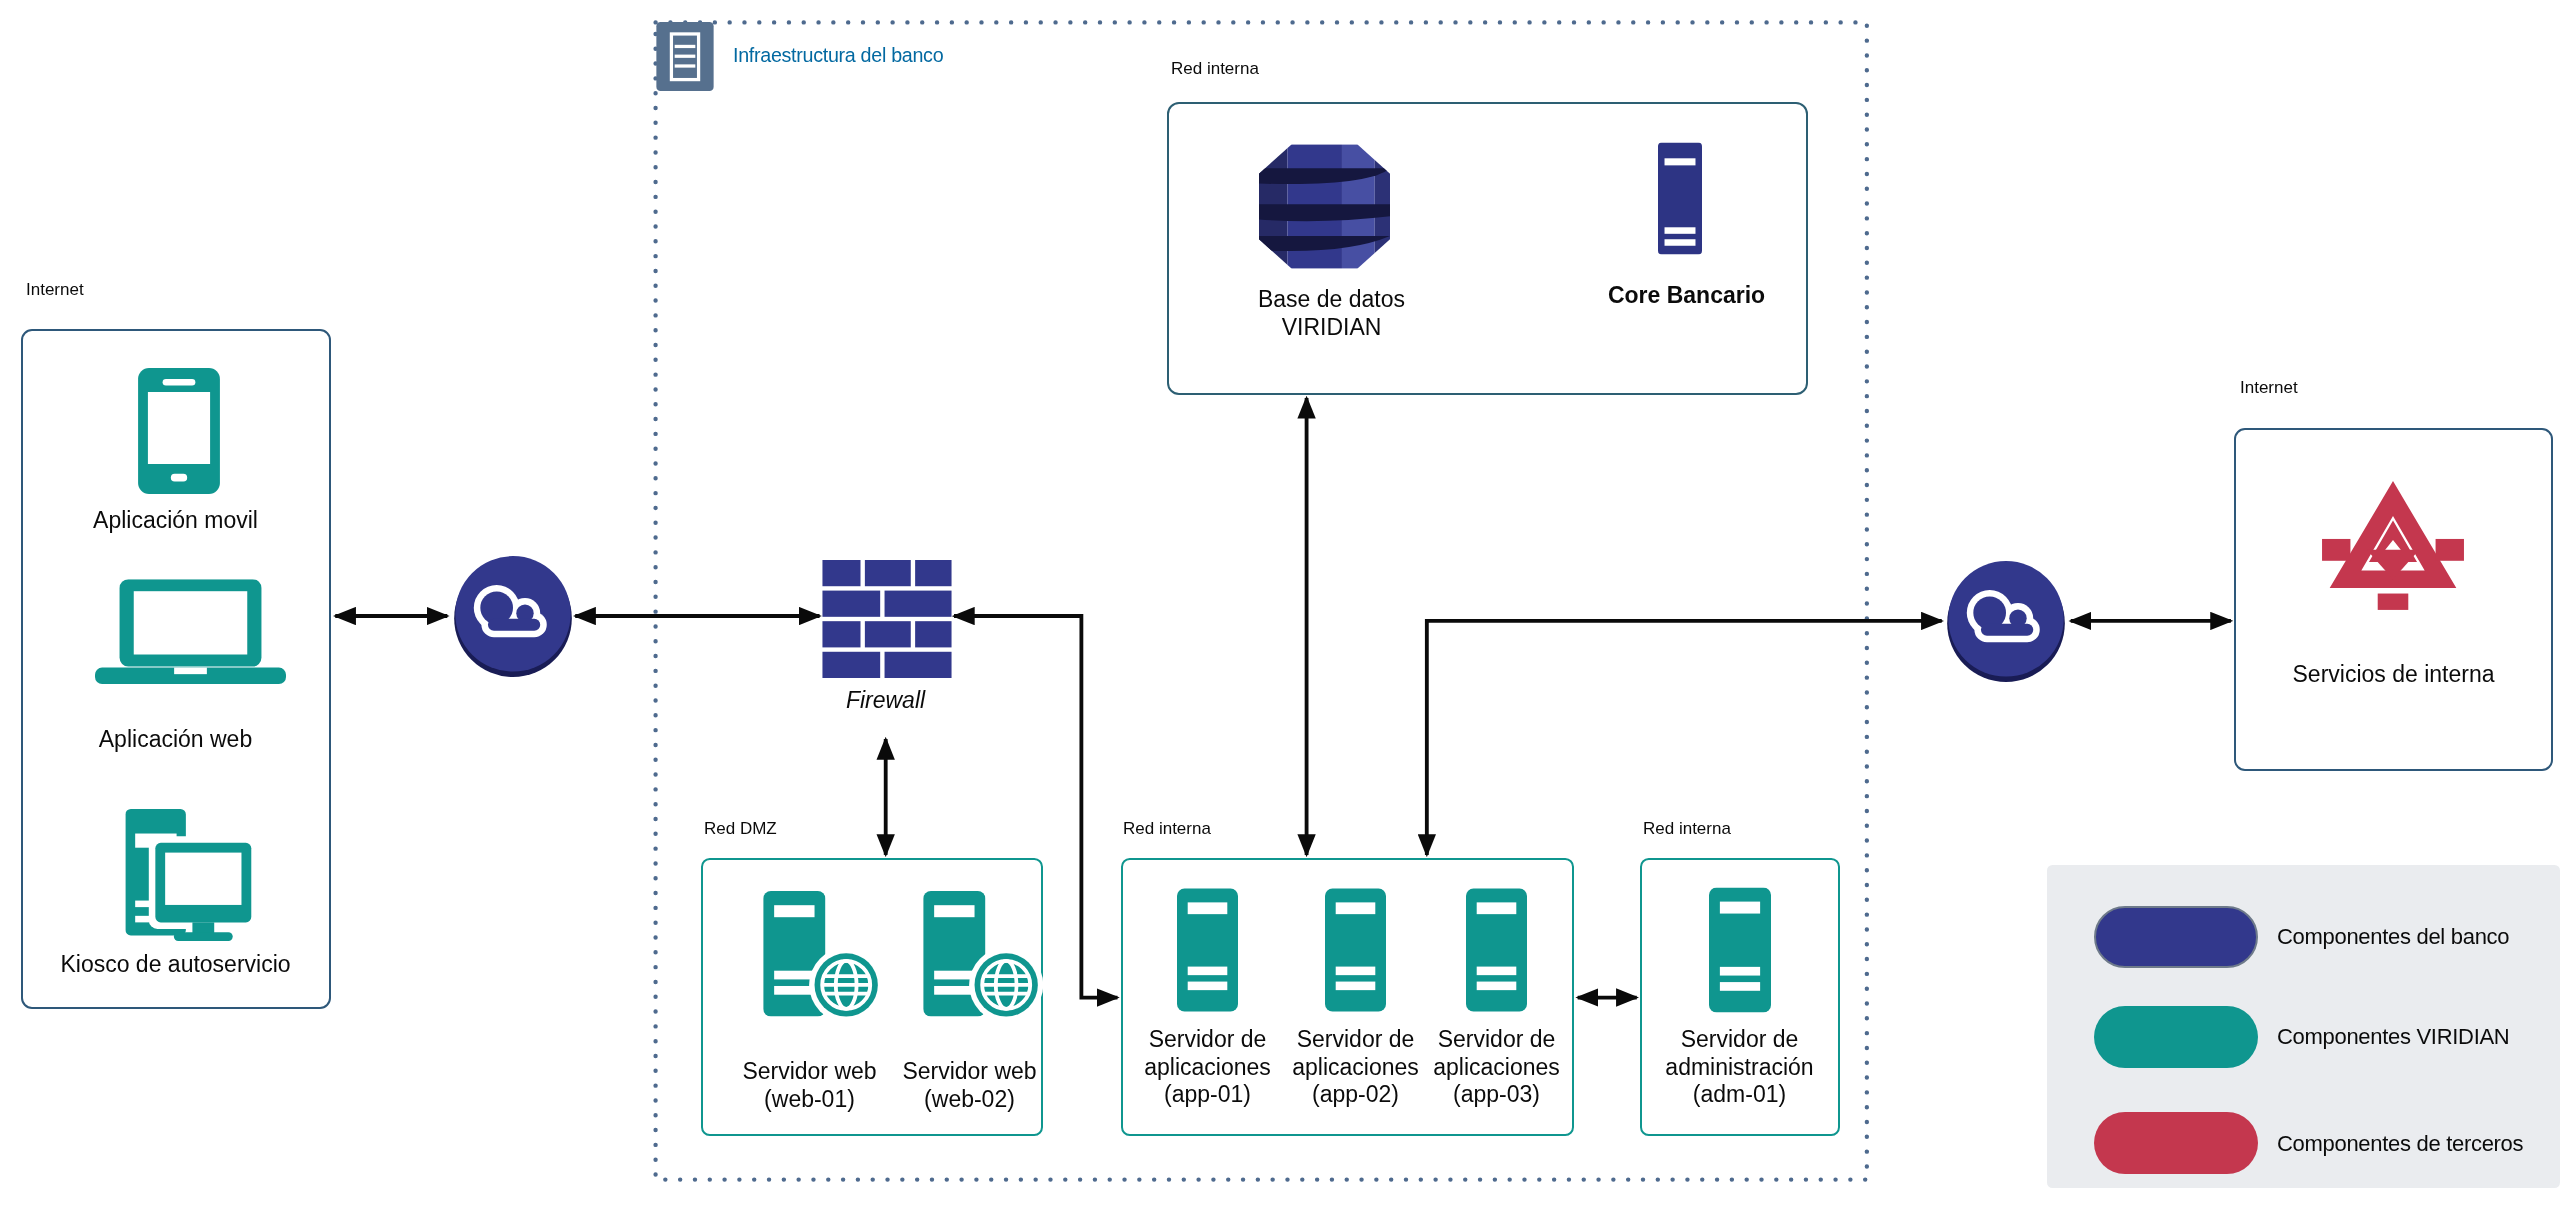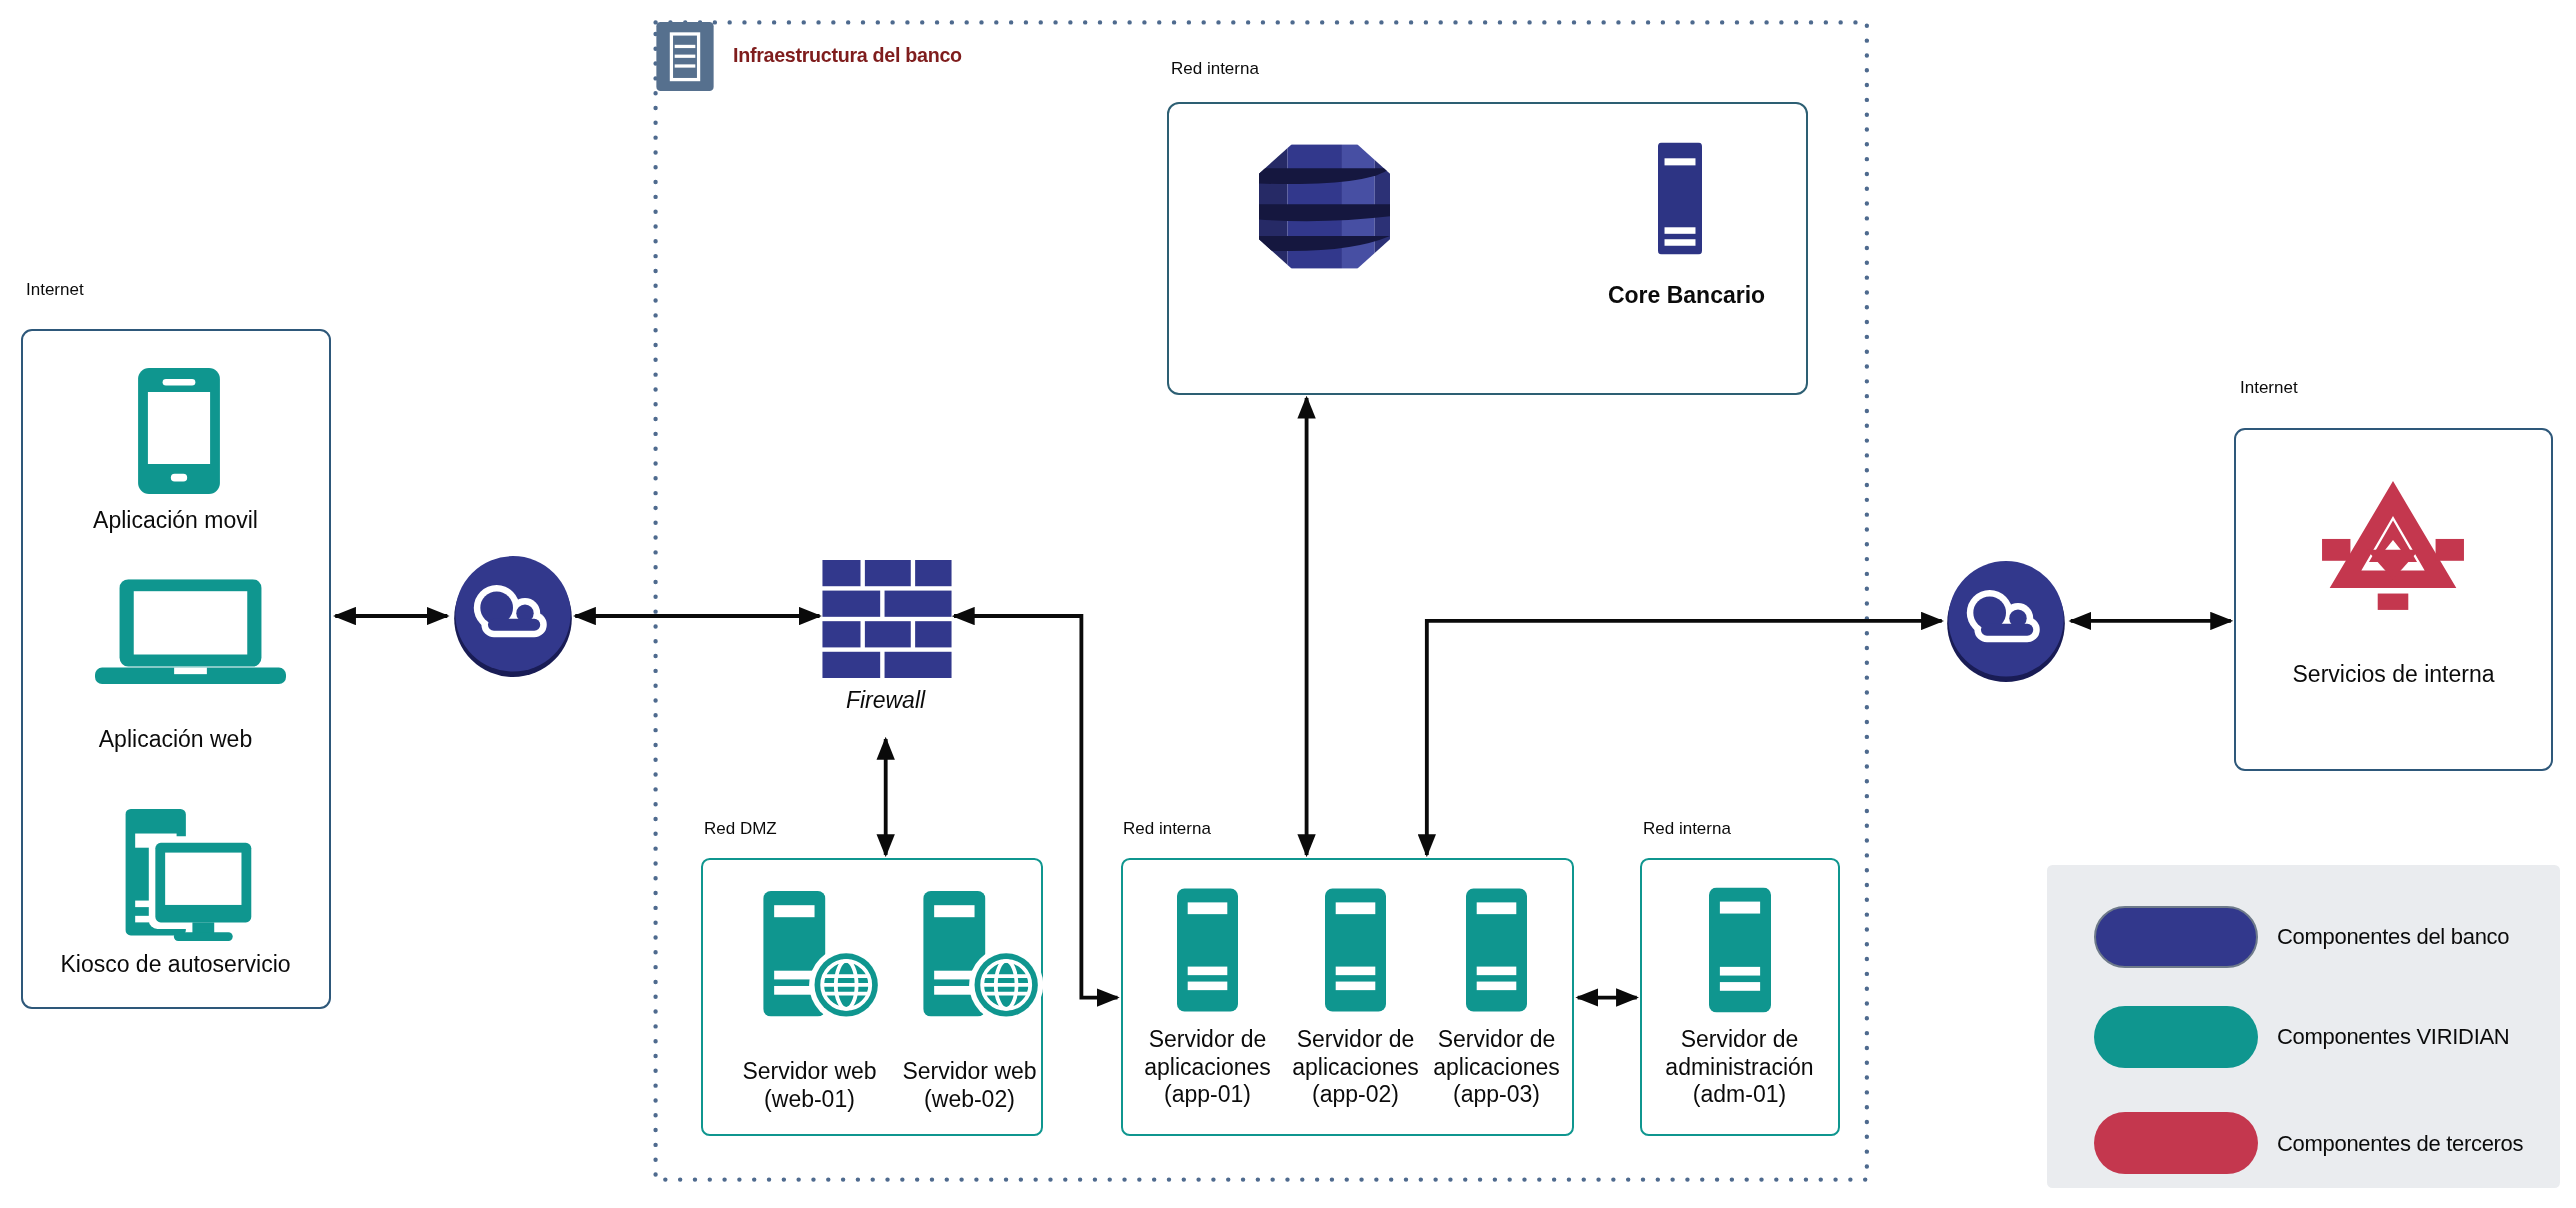--- a/index.html
+++ b/index.html
@@ -12,7 +12,7 @@
   .lbl{position:absolute;font-size:23px;line-height:1.2;white-space:pre-line;z-index:7;}
   .ctr{text-align:center;width:273px;}
   .zone-title{position:absolute;font-size:17px;z-index:7;}
-  .infra-title{position:absolute;font-size:19.7px;font-weight:700;color:#7f1d1d;z-index:7;letter-spacing:-0.3px;}
+  .infra-title{position:absolute;font-size:19.7px;font-weight:400;color:#0369a1;z-index:7;letter-spacing:-0.3px;}
   .icon{position:absolute;z-index:6;}
   .overlay{position:absolute;left:0;top:0;z-index:4;pointer-events:none;}
   #legend-panel{position:absolute;left:2047px;top:865px;width:513px;height:323px;background:#EAECEF;border-radius:5.5px;z-index:2;}

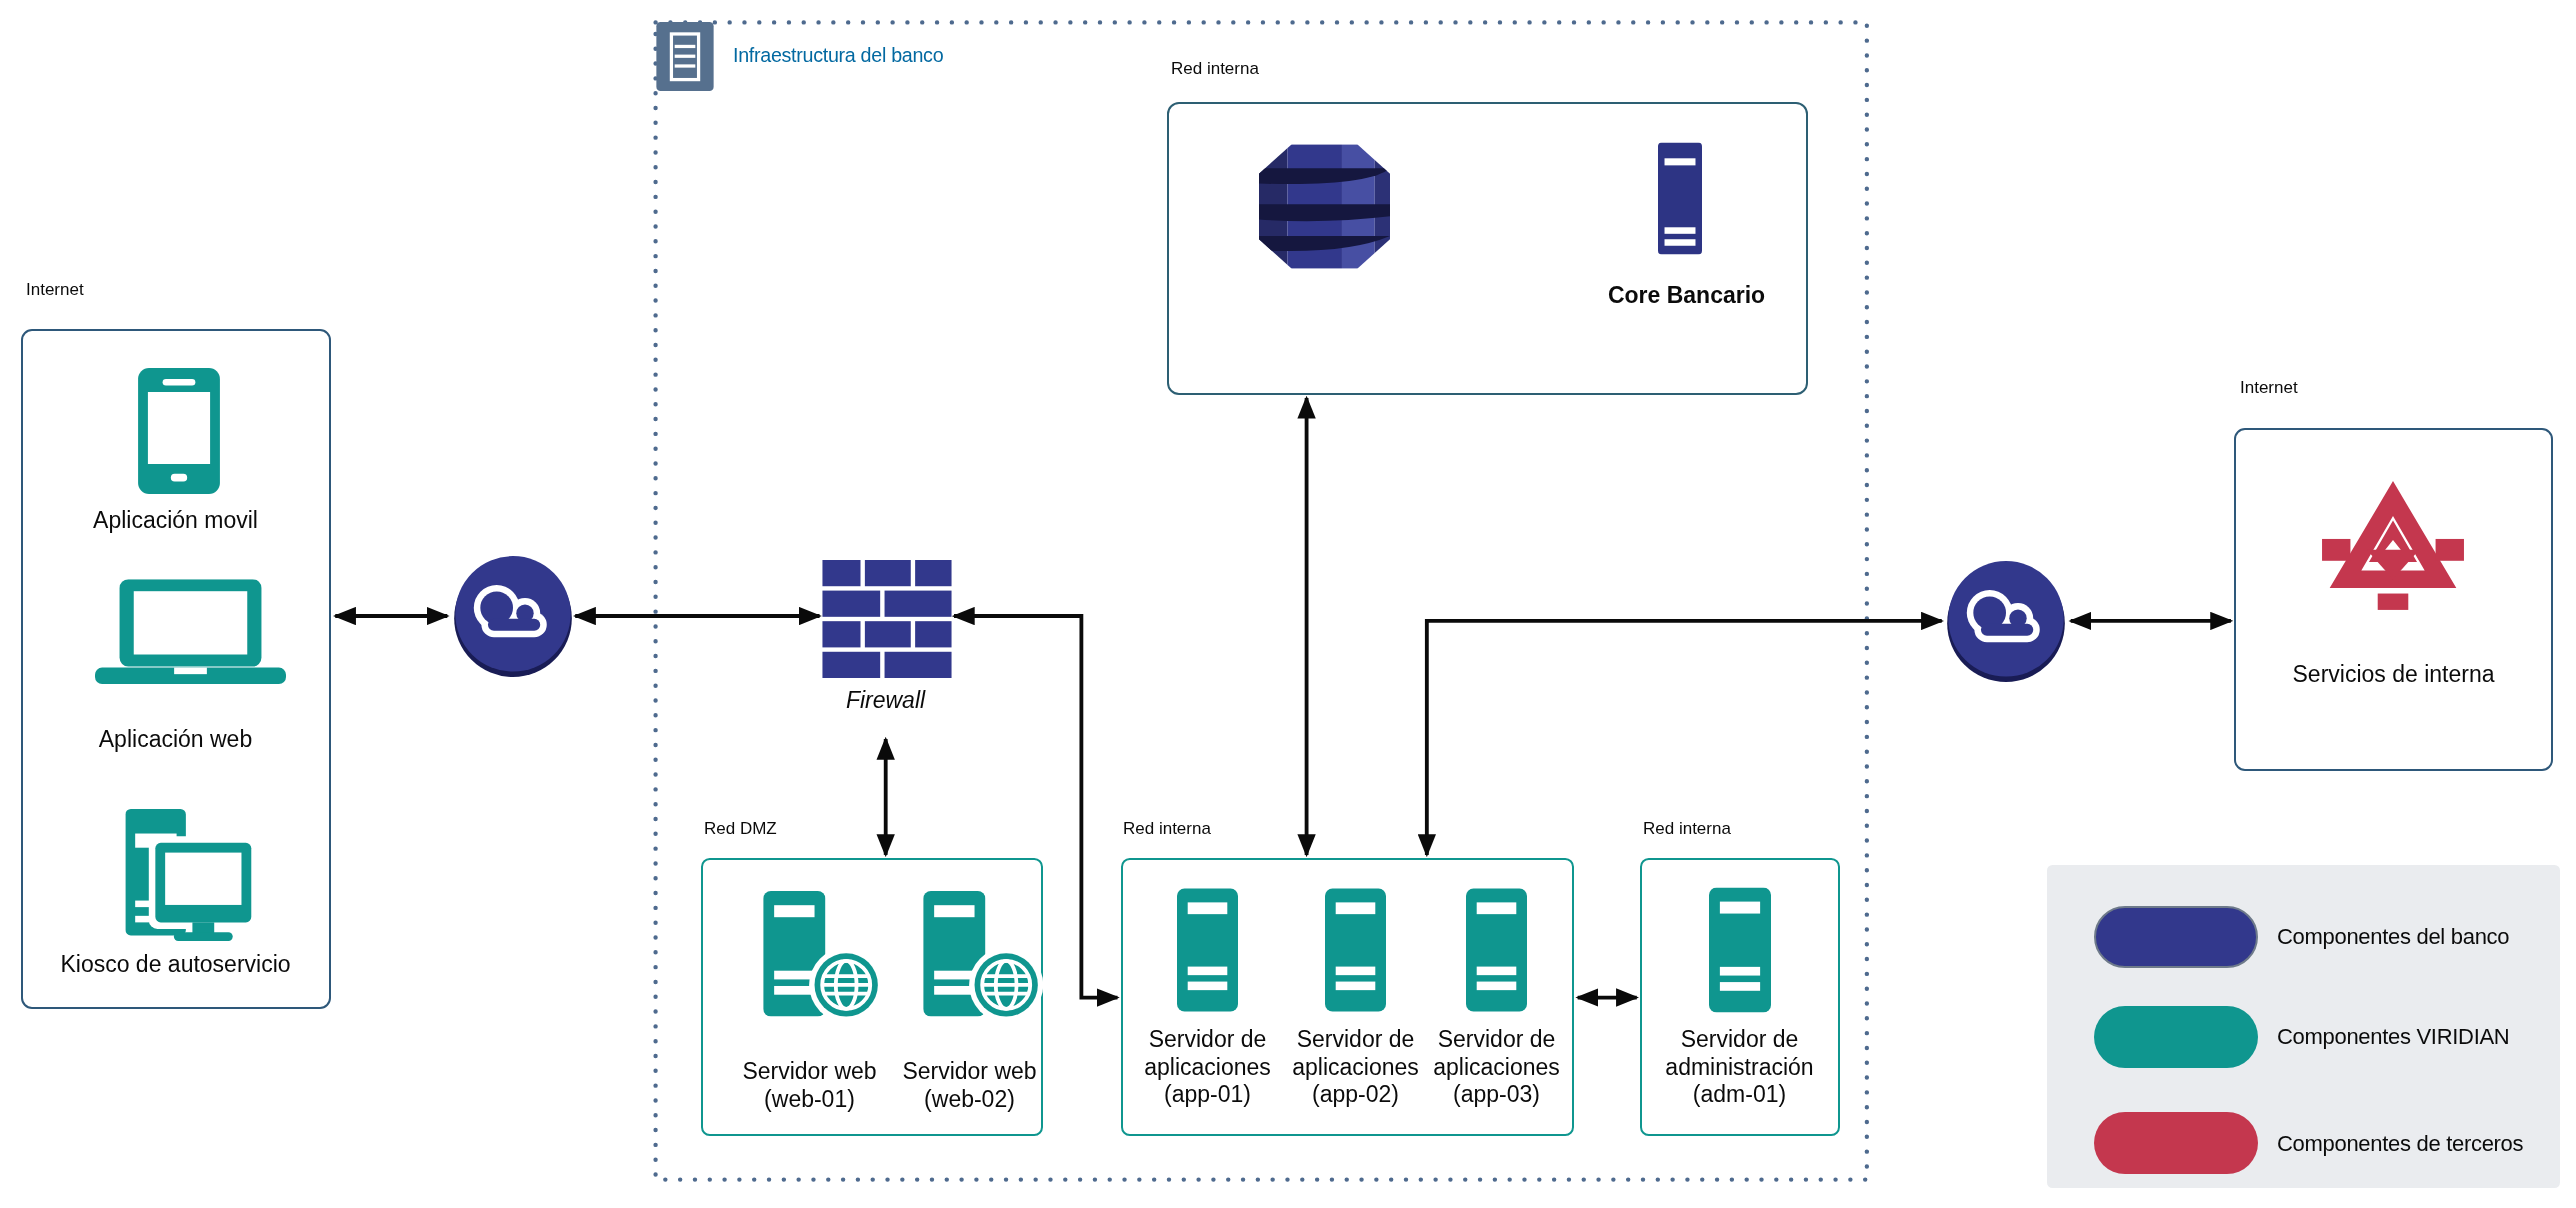--- a/index.html
+++ b/index.html
@@ -227,6 +227,8 @@
   <div class="lbl ctr" style="left:39px;top:726px;">Aplicación web</div>
   <div class="lbl ctr" style="left:39px;top:951px;">Kiosco de autoservicio</div>
   <div class="lbl ctr" style="left:749px;top:687px;font-style:italic;">Firewall</div>
+  <div class="lbl ctr" style="left:1195px;top:286px;">Base de datos
+VIRIDIAN</div>
   <div class="lbl ctr" style="left:1550px;top:282px;font-weight:bold;">Core Bancario</div>
   <div class="lbl ctr" style="left:673px;top:1058px;">Servidor web
 (web-01)</div>

